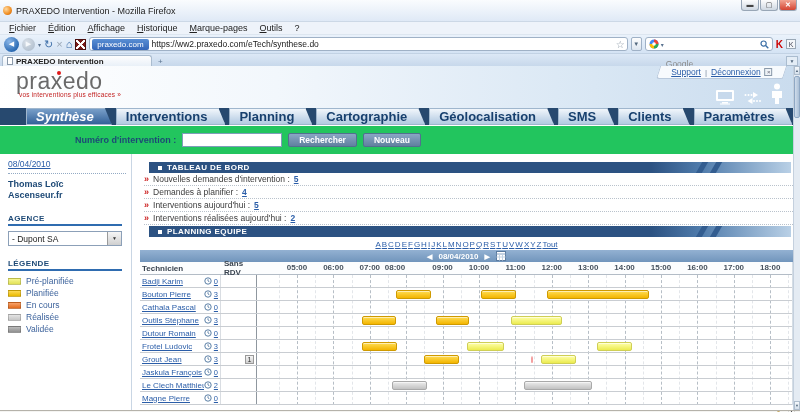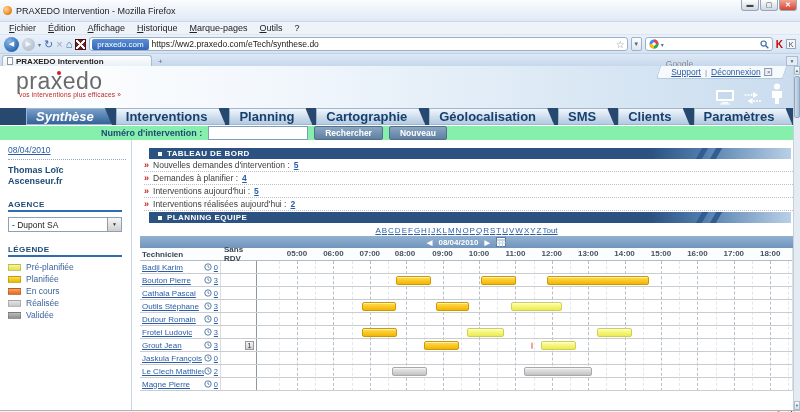--- a/index.html
+++ b/index.html
@@ -83,8 +83,8 @@
   .ntab.active { background:linear-gradient(#7da3cc,#2f5e96); color:#fff; font-style:italic; }
   .ntab-label { padding-right:4px; }
 
-  .search-row { height:15px; background:#86efac; border-top:1px solid #fff; display:flex; align-items:center;
-                padding-left:101px; gap:6px; flex:none; }
+  .search-row { height:29px; background:#22c55e; border-top:1px solid #fff; display:flex; align-items:center;
+                padding-left:75px; gap:6px; flex:none; }
   .search-label { color:#1d4976; font-weight:bold; font-size:9px; }
   .search-input { width:100px; height:14px; border:1px solid #7f9db9; font-size:9px; padding:0 2px; background:#fff;}
   .pbtn { background:linear-gradient(#8aa6c4,#60809f); border:1px solid #51708e; color:#fff; font-size:8.5px; font-weight:bold;

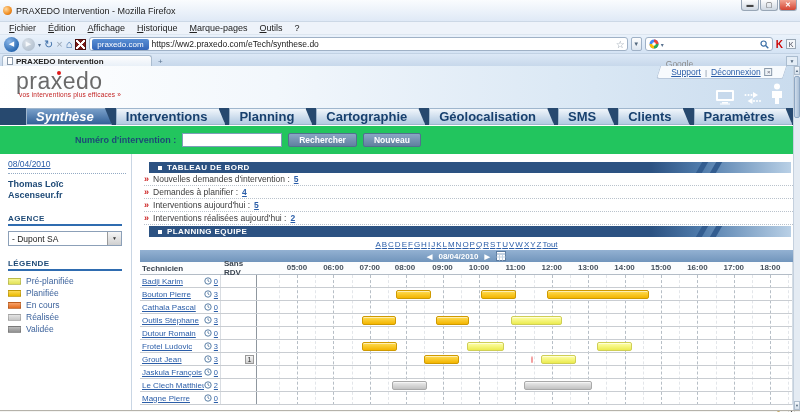--- a/index.html
+++ b/index.html
@@ -424,7 +424,7 @@
                 <span class="hh" style="left: 22px;">05:00</span>
                 <span class="hh" style="left: 58.4px;">06:00</span>
                 <span class="hh" style="left: 94.8px;">07:00</span>
-                <span class="hh" style="left: 130px;">08:00</span>
+                <span class="hh" style="left: 120px;">08:00</span>
                 <span class="hh" style="left: 167.6px;">09:00</span>
                 <span class="hh" style="left: 204px;">10:00</span>
                 <span class="hh" style="left: 240.4px;">11:00</span>

